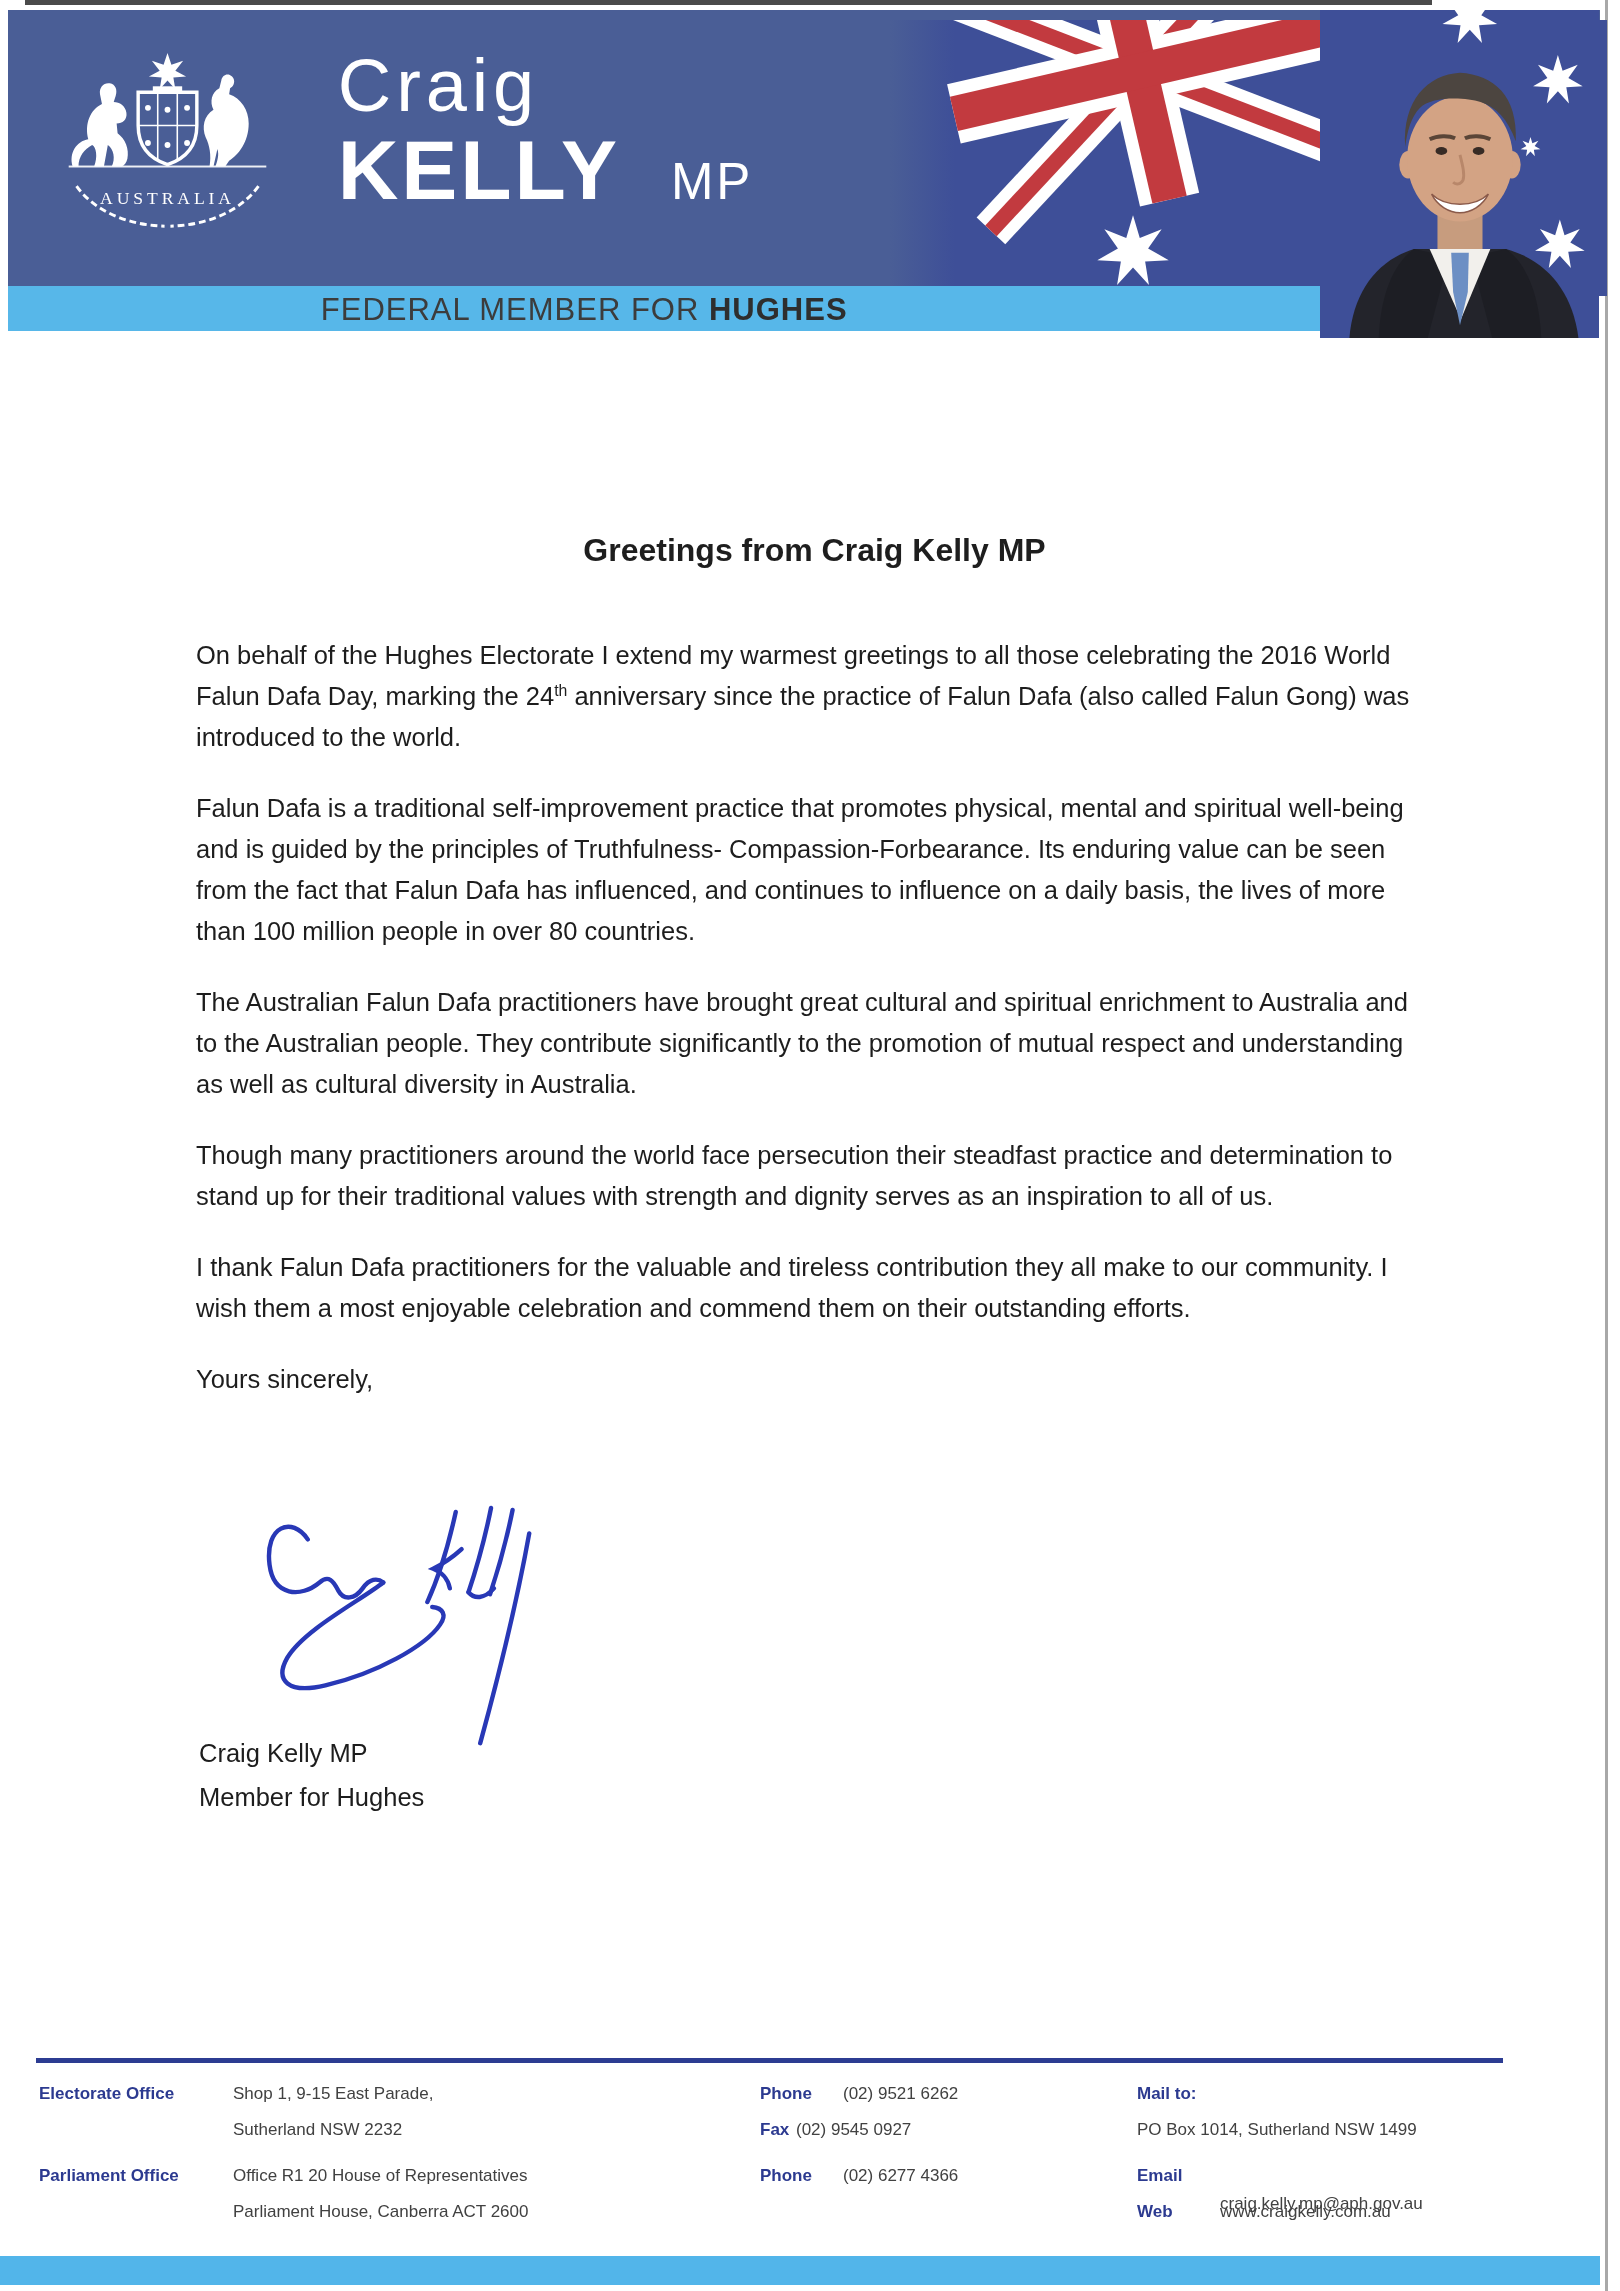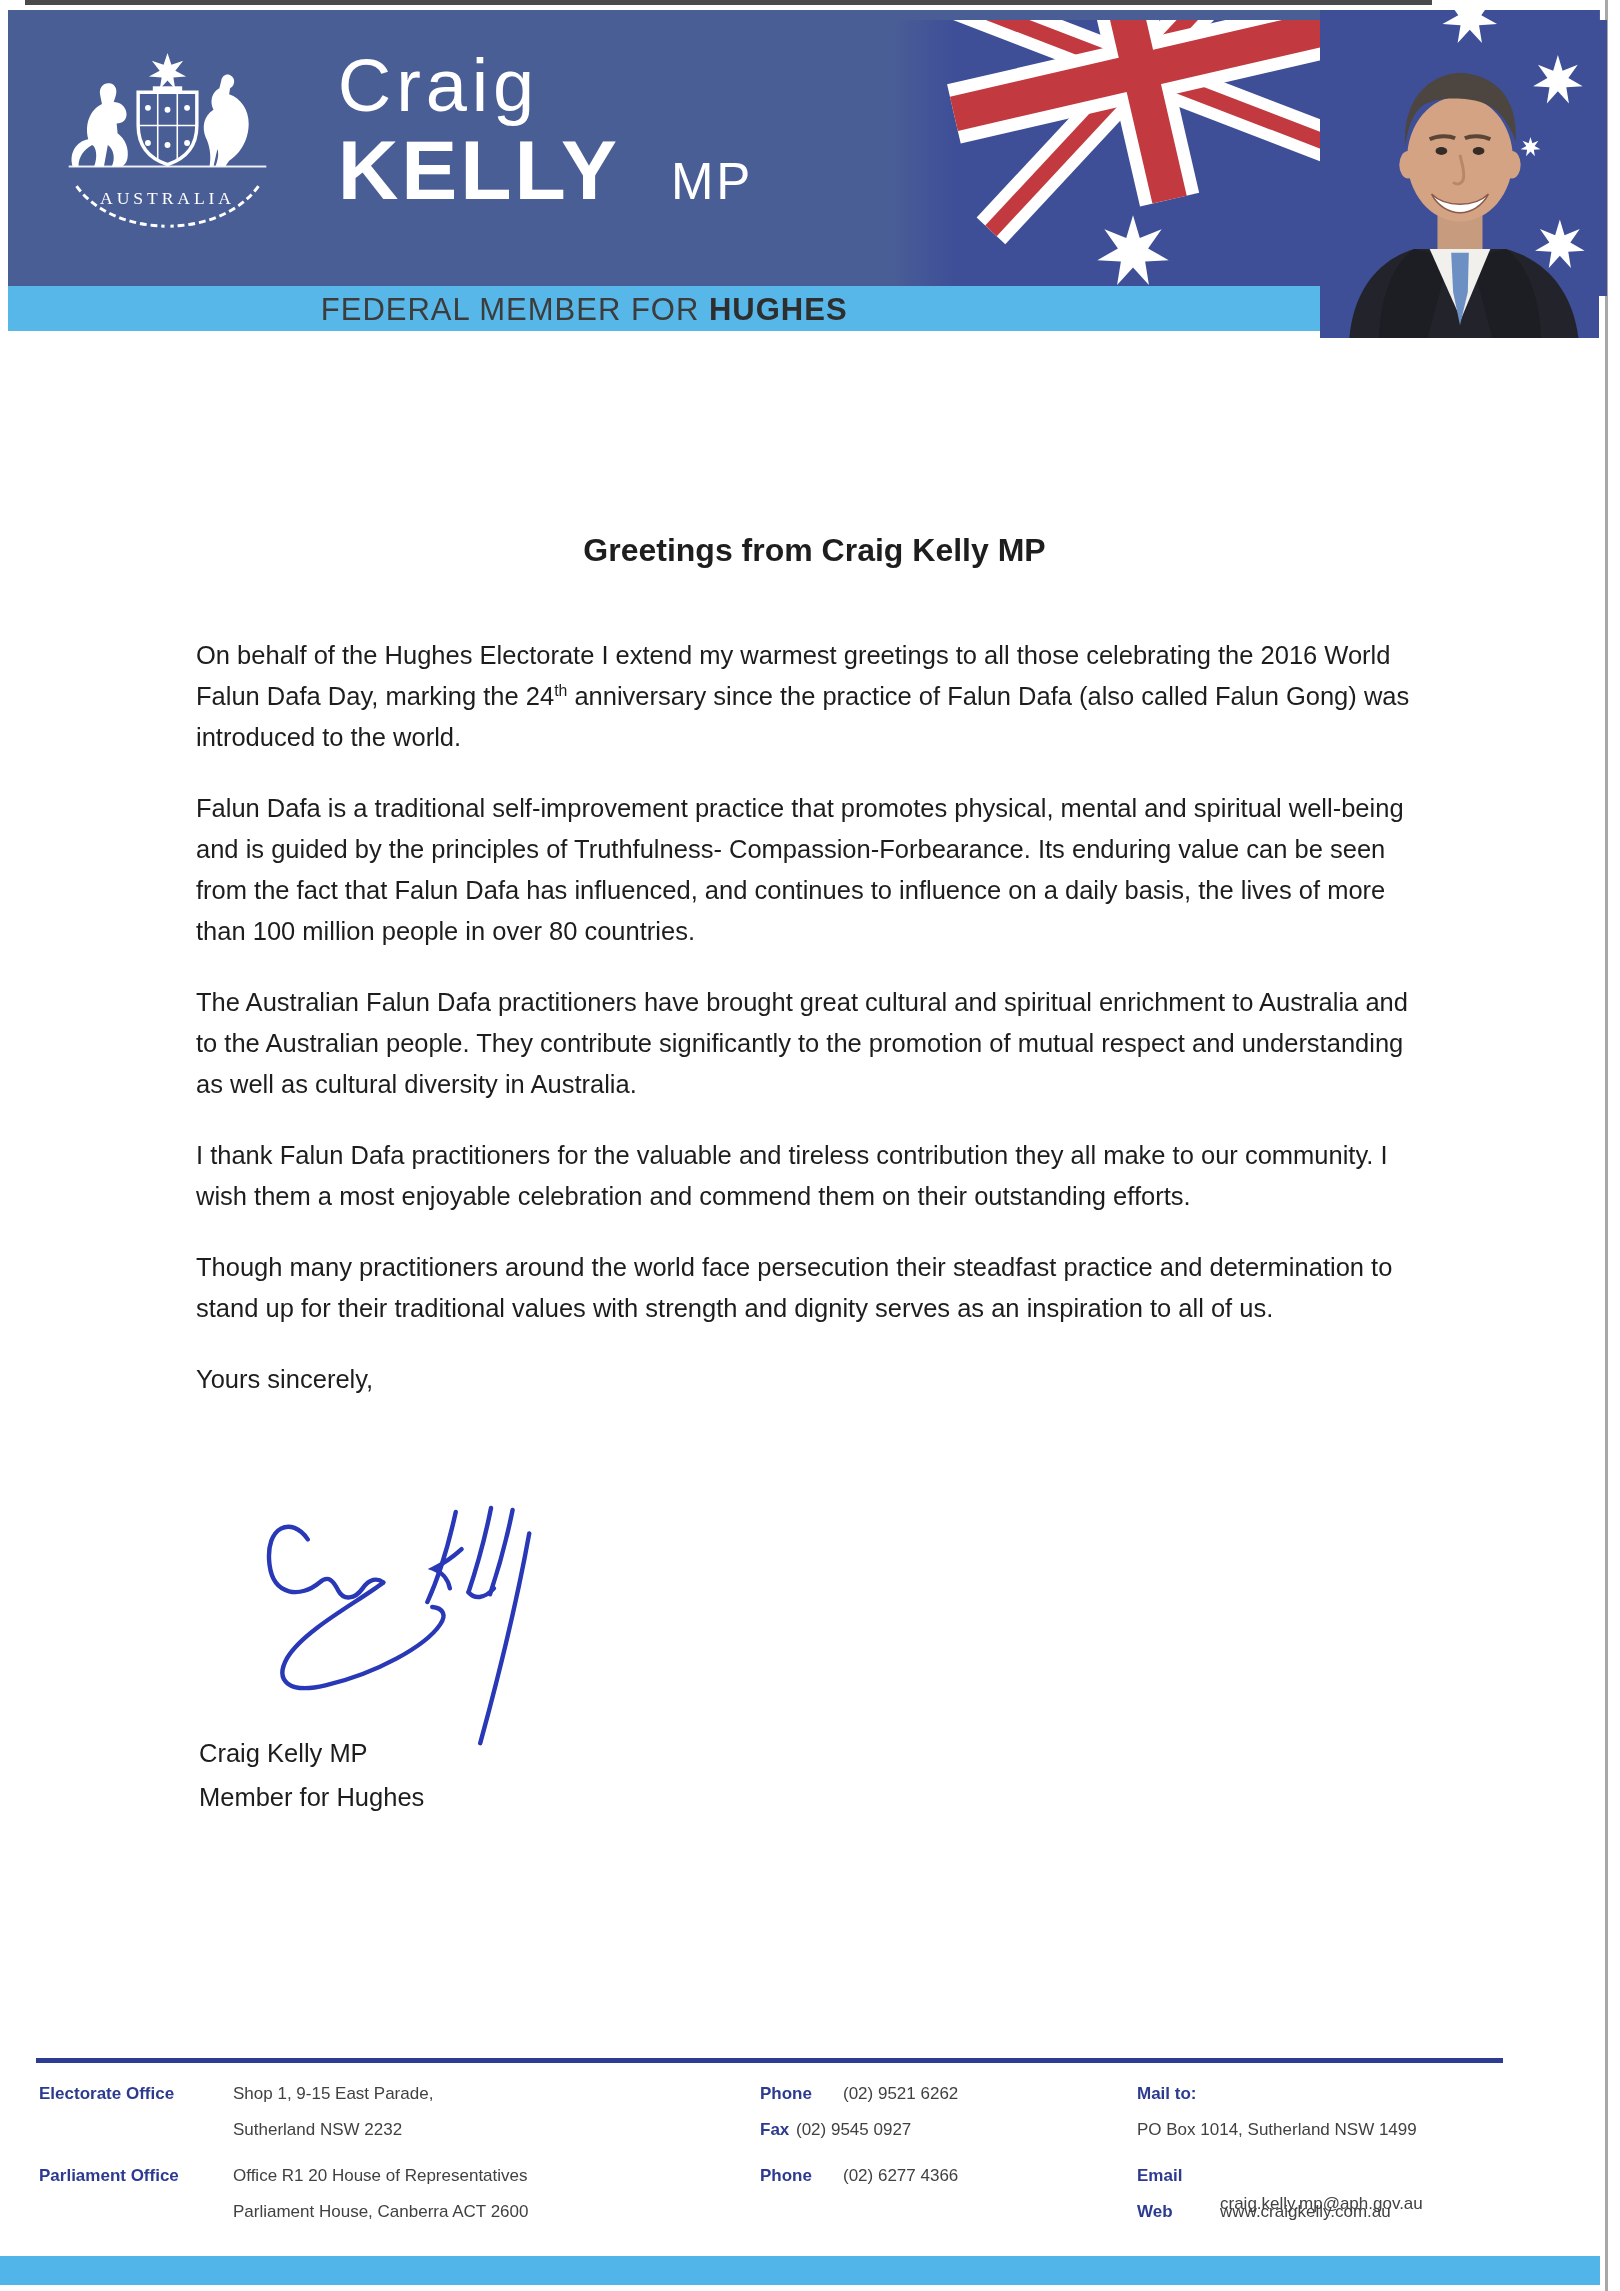--- a/index.html
+++ b/index.html
@@ -147,8 +147,8 @@
     <p><span>On behalf of the Hughes Electorate I extend my warmest greetings to all those celebrating the 2016 World Falun Dafa Day, marking the 24</span><sup>th</sup><span> anniversary since the practice of Falun Dafa (also called Falun Gong) was introduced to the world.</span></p>
     <p>Falun Dafa is a traditional self-improvement practice that promotes physical, mental and spiritual well-being and is guided by the principles of Truthfulness- Compassion-Forbearance. Its enduring value can be seen from the fact that Falun Dafa has influenced, and continues to influence on a daily basis, the lives of more than 100 million people in over 80 countries.</p>
     <p>The Australian Falun Dafa practitioners have brought great cultural and spiritual enrichment to Australia and to the Australian people. They contribute significantly to the promotion of mutual respect and understanding as well as cultural diversity in Australia.</p>
+    <p>Though many practitioners around the world face persecution their steadfast practice and determination to stand up for their traditional values with strength and dignity serves as an inspiration to all of us.</p>
     <p>I thank Falun Dafa practitioners for the valuable and tireless contribution they all make to our community. I wish them a most enjoyable celebration and commend them on their outstanding efforts.</p>
-    <p>Though many practitioners around the world face persecution their steadfast practice and determination to stand up for their traditional values with strength and dignity serves as an inspiration to all of us.</p>
     <p class="closing">Yours sincerely,</p>
   </div>
 

